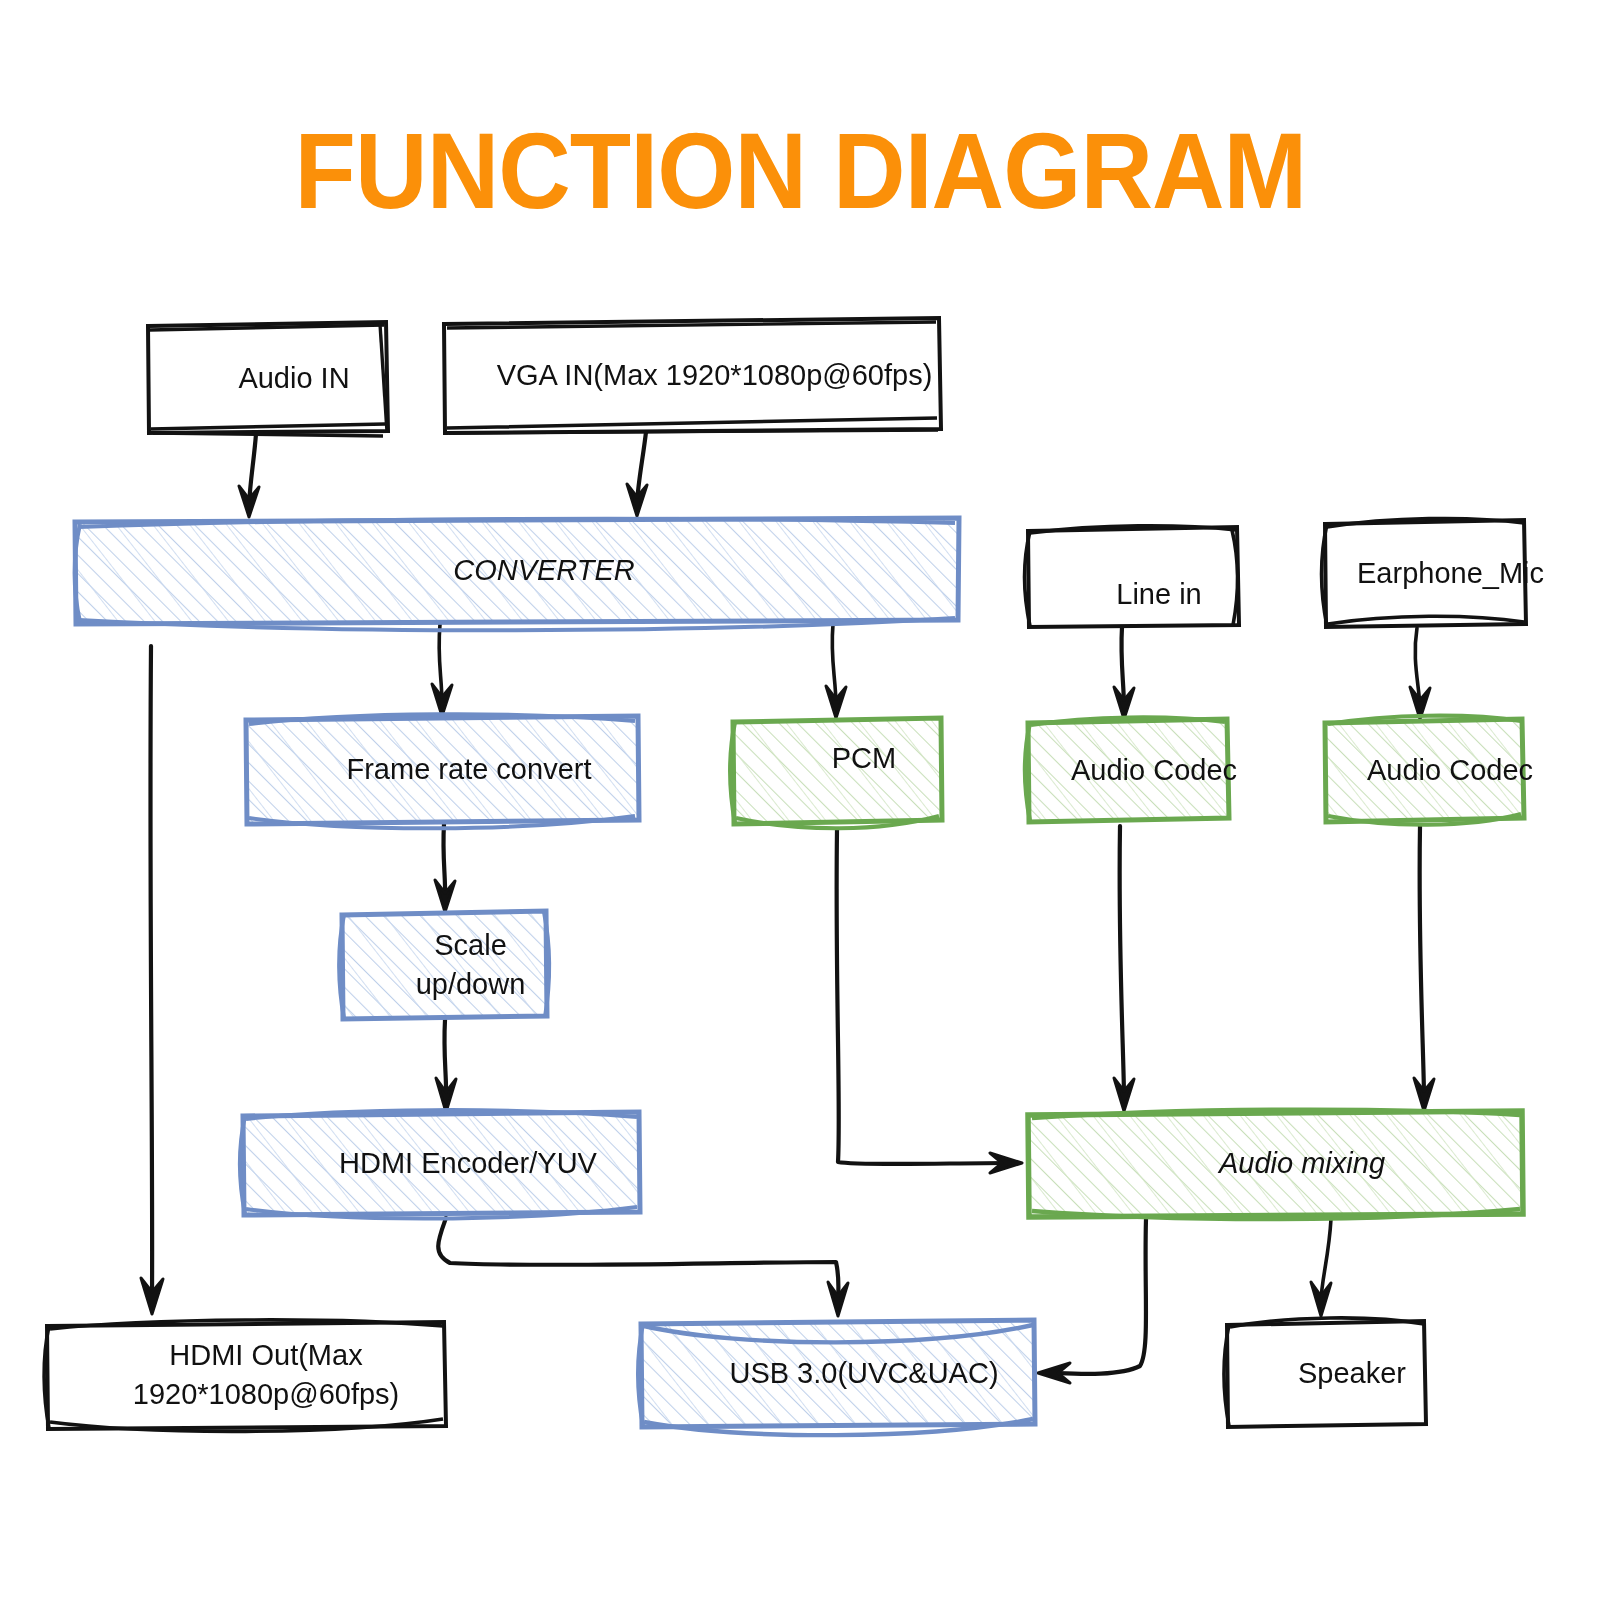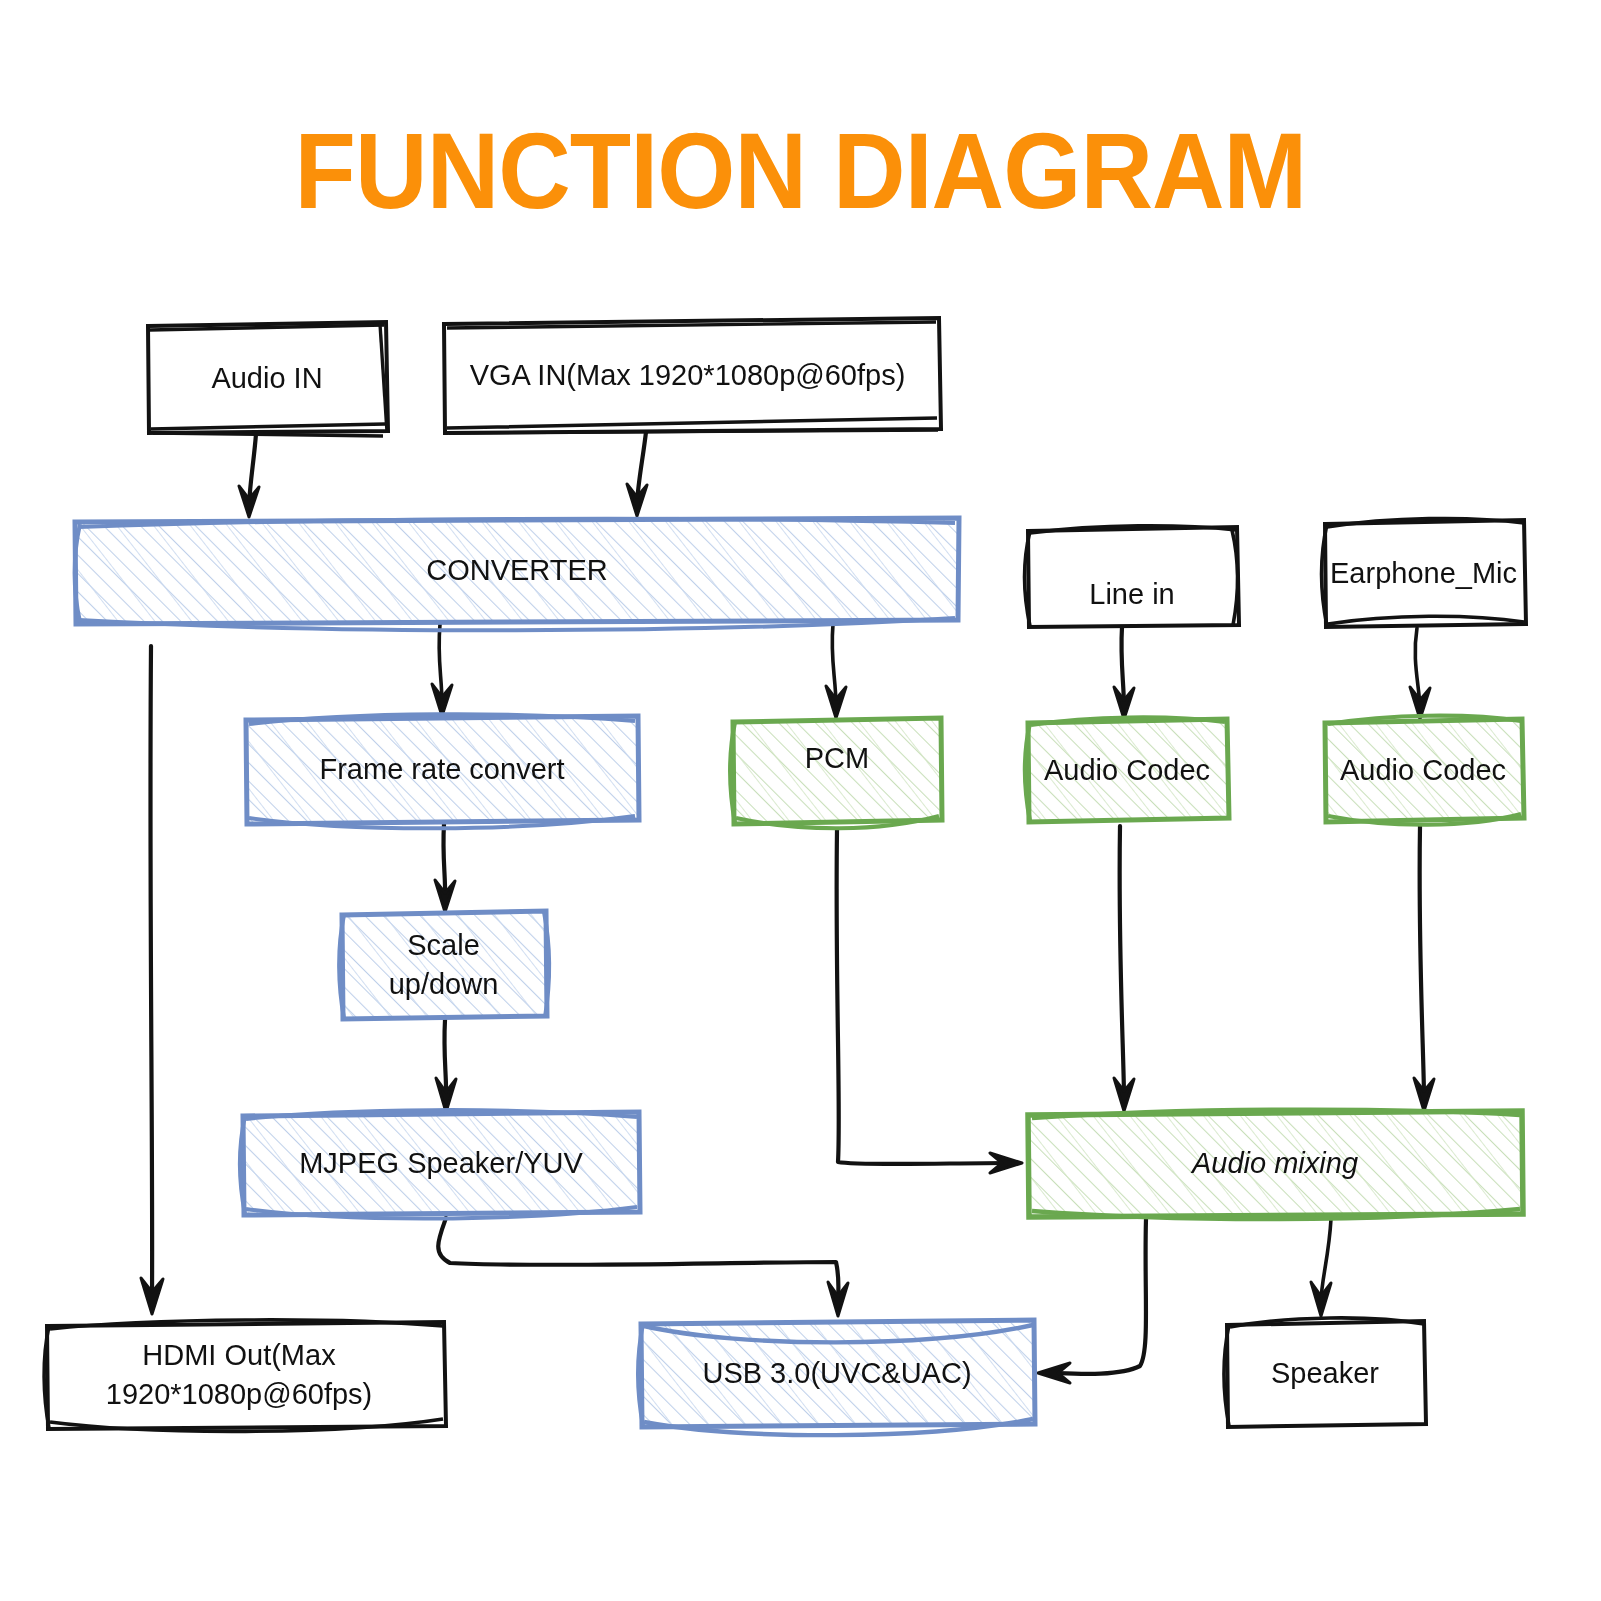--- a/index.html
+++ b/index.html
@@ -50,6 +50,7 @@
     color: #111111;
     white-space: pre;
     pointer-events: none;
+    padding-left: 27px;
   }
 </style>
 </head>

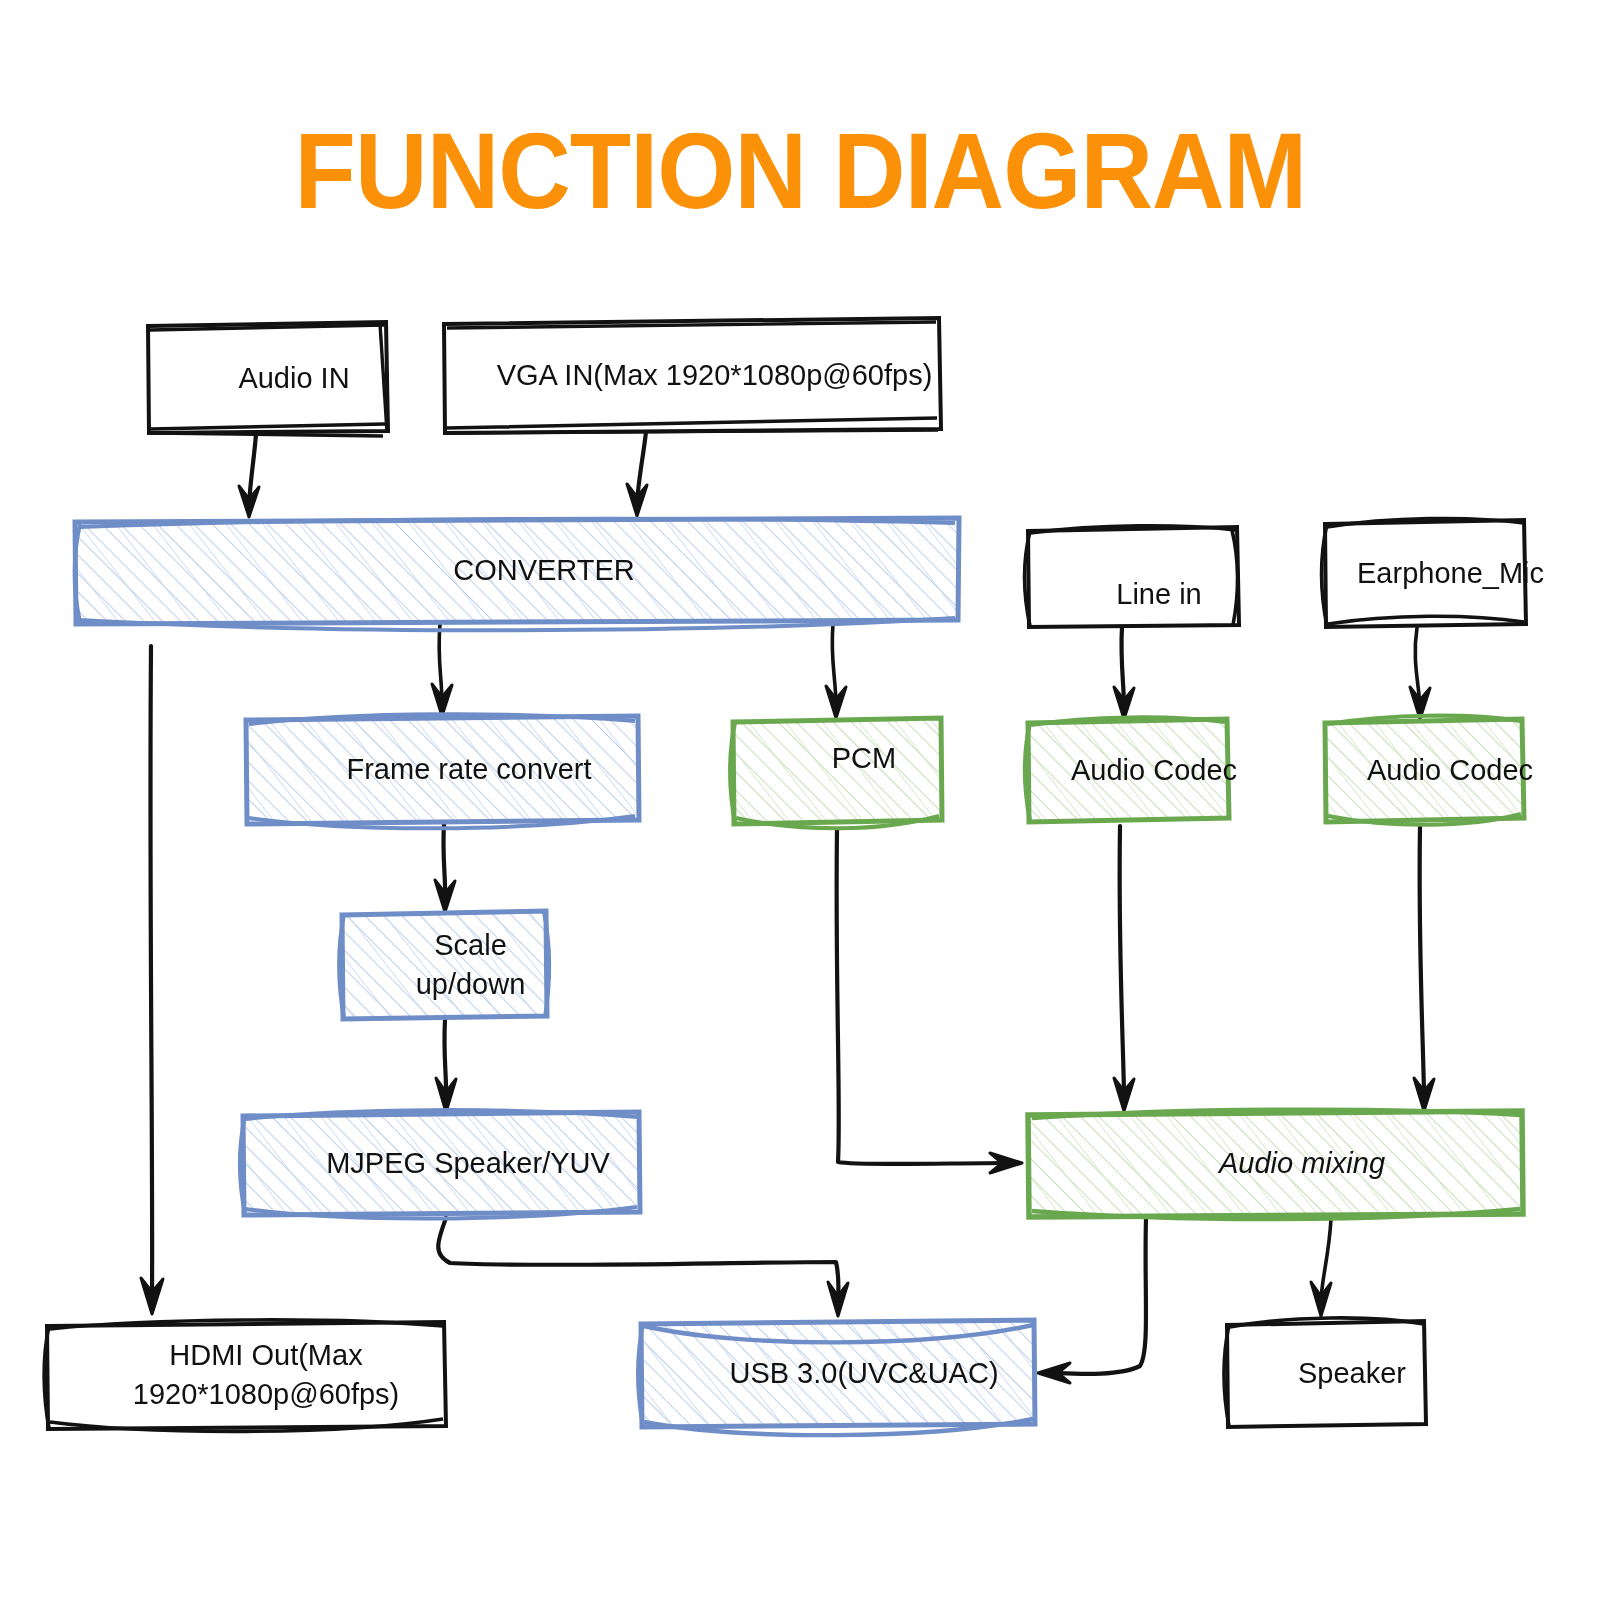--- a/index.html
+++ b/index.html
@@ -272,7 +272,7 @@
 
   <div class="node-label" style="left:147px;top:324px;width:240px;height:108px;">Audio IN</div>
   <div class="node-label" style="left:439px;top:320px;width:497px;height:110px;">VGA IN(Max 1920*1080p@60fps)</div>
-  <div class="node-label" style="left:73px;top:518px;width:888px;height:104px;">CONVERTER</div>
+  <div class="node-label" style="left:73px;top:518px;width:888px;height:104px;font-style:italic;">CONVERTER</div>
   <div class="node-label" style="left:1026px;top:545px;width:212px;height:98px;">Line in</div>
   <div class="node-label" style="left:1316px;top:520px;width:215px;height:106px;">Earphone_Mic</div>
   <div class="node-label" style="left:244px;top:716px;width:396px;height:106px;">Frame rate convert</div>

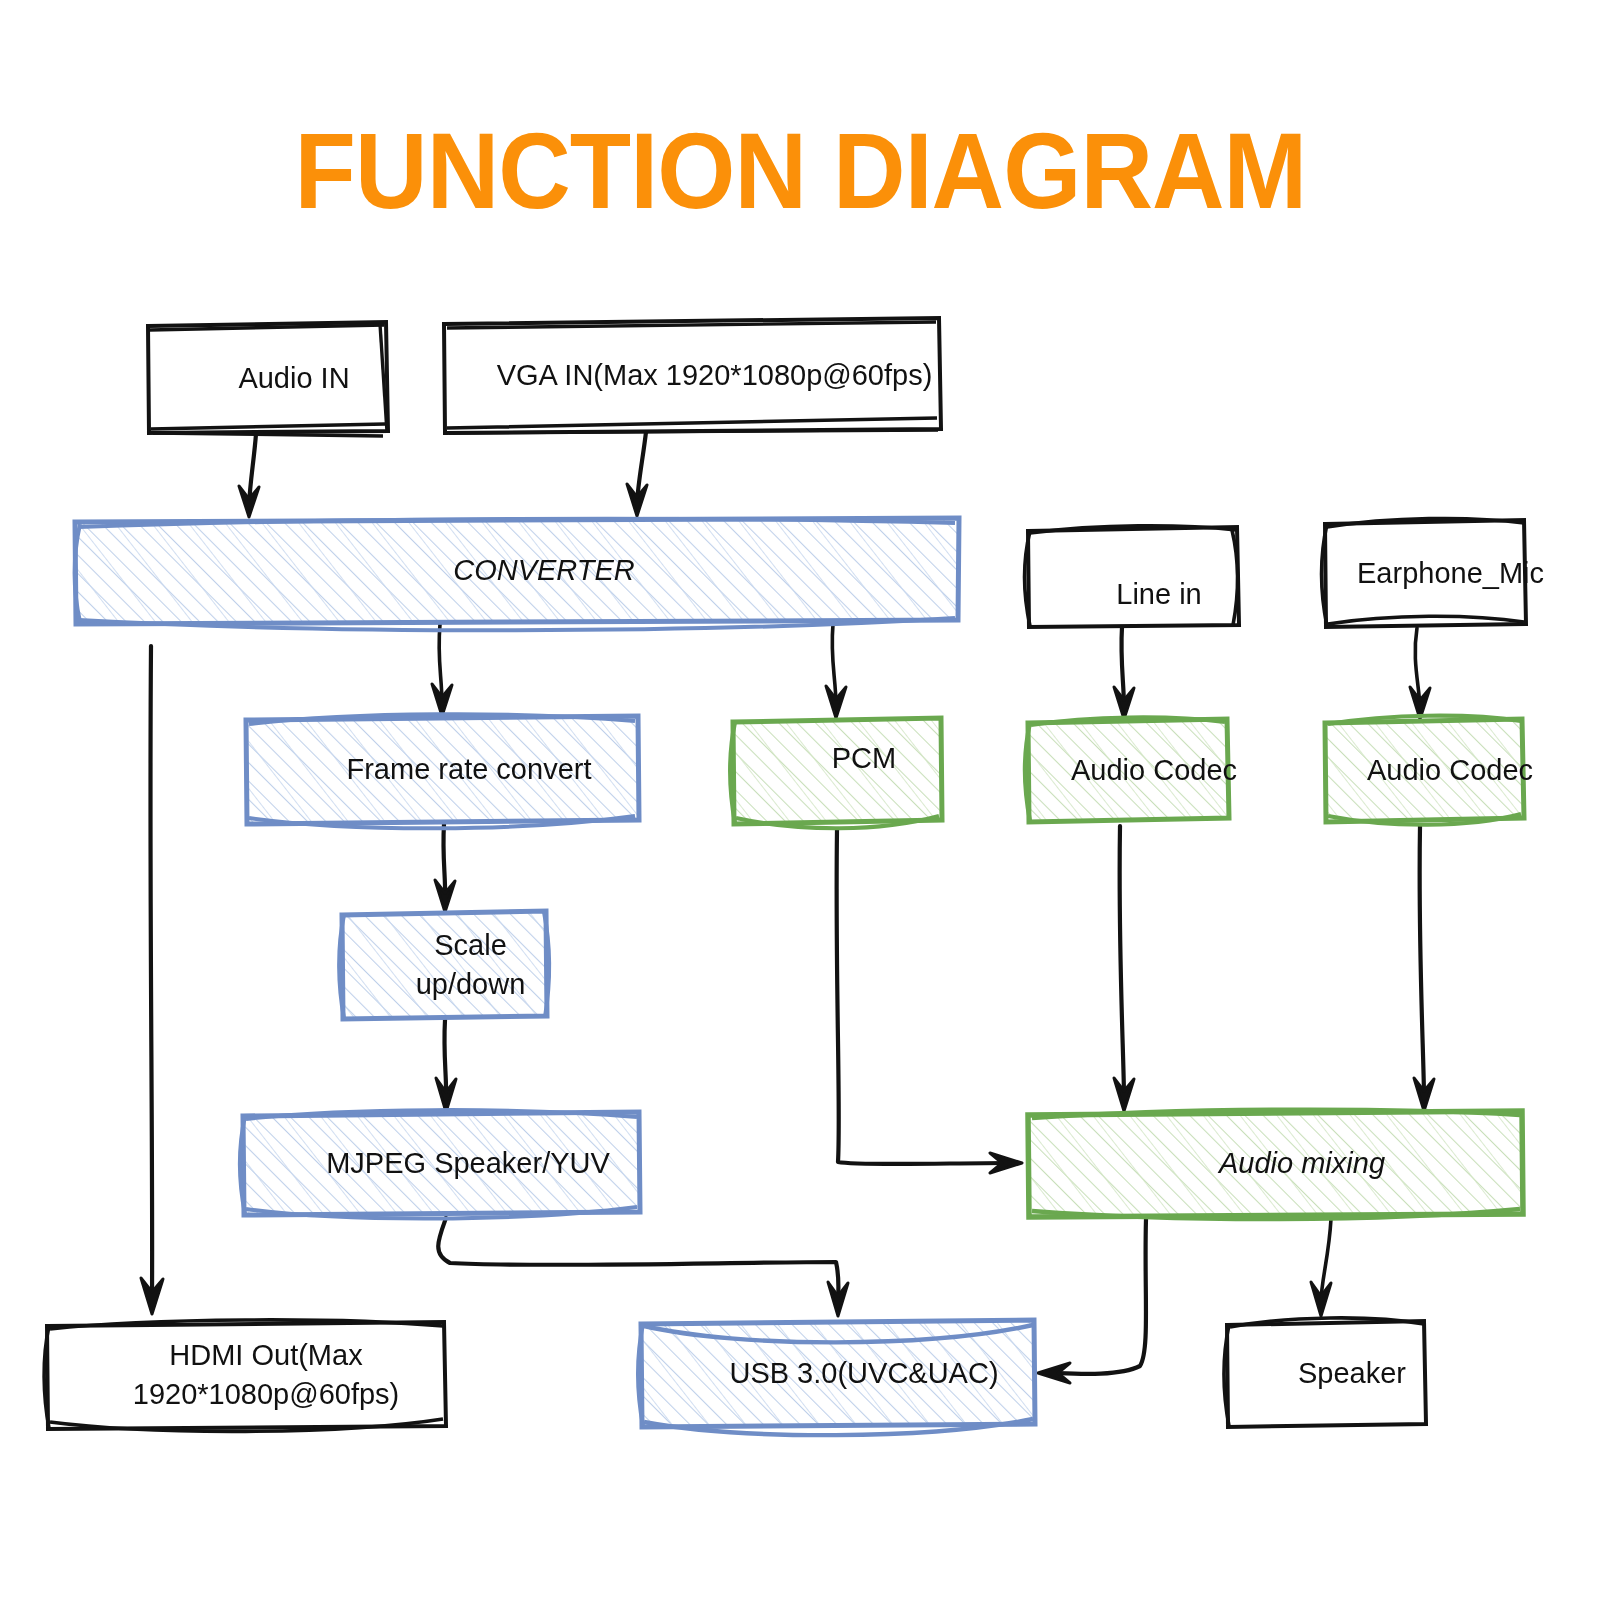--- a/index.html
+++ b/index.html
@@ -281,7 +281,7 @@
   <div class="node-label" style="left:1323px;top:719px;width:200px;height:103px;">Audio Codec</div>
   <div class="node-label" style="left:340px;top:911px;width:207px;height:108px;">Scale
 up/down</div>
-  <div class="node-label" style="left:241px;top:1112px;width:400px;height:103px;">MJPEG Speaker/YUV</div>
+  <div class="node-label" style="left:241px;top:1112px;width:400px;height:103px;">HDMI Encoder/YUV</div>
   <div class="node-label" style="left:1026px;top:1111px;width:498px;height:104px;font-style:italic;">Audio mixing</div>
   <div class="node-label" style="left:39px;top:1322px;width:400px;height:106px;">HDMI Out(Max
 1920*1080p@60fps)</div>

